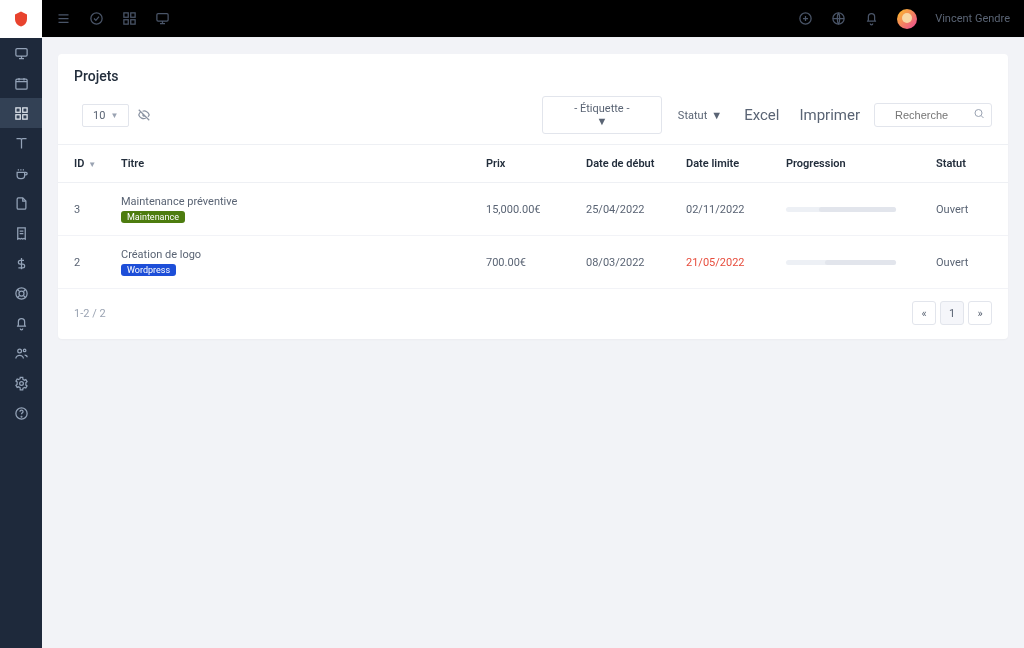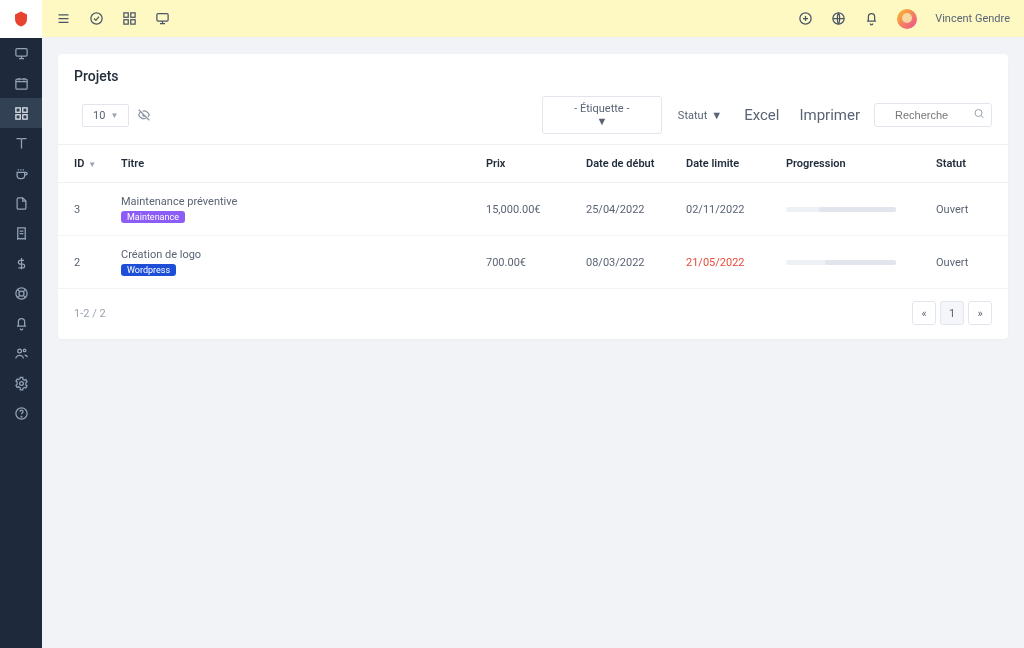--- a/index.html
+++ b/index.html
@@ -12,7 +12,7 @@
 .nav-item.active { background: #334155; color: #e2e8f0; }
 .nav-item svg { width: 15px; height: 15px; }
 .main { flex: 1; display: flex; flex-direction: column; }
-.topbar { height: 38px; background: #fef9c3; display: flex; align-items: center; padding: 8px 14px; border-bottom: 1px solid #eef0f4; }
+.topbar { height: 38px; background: #000000; display: flex; align-items: center; padding: 8px 14px; border-bottom: 1px solid #eef0f4; }
 .topbar-left { display: flex; gap: 18px; align-items: center; }
 .topbar-right { margin-left: auto; display: flex; gap: 18px; align-items: center; }
 .topbar .icon-btn { color: #4a5568; cursor: pointer; display: flex; align-items: center; }

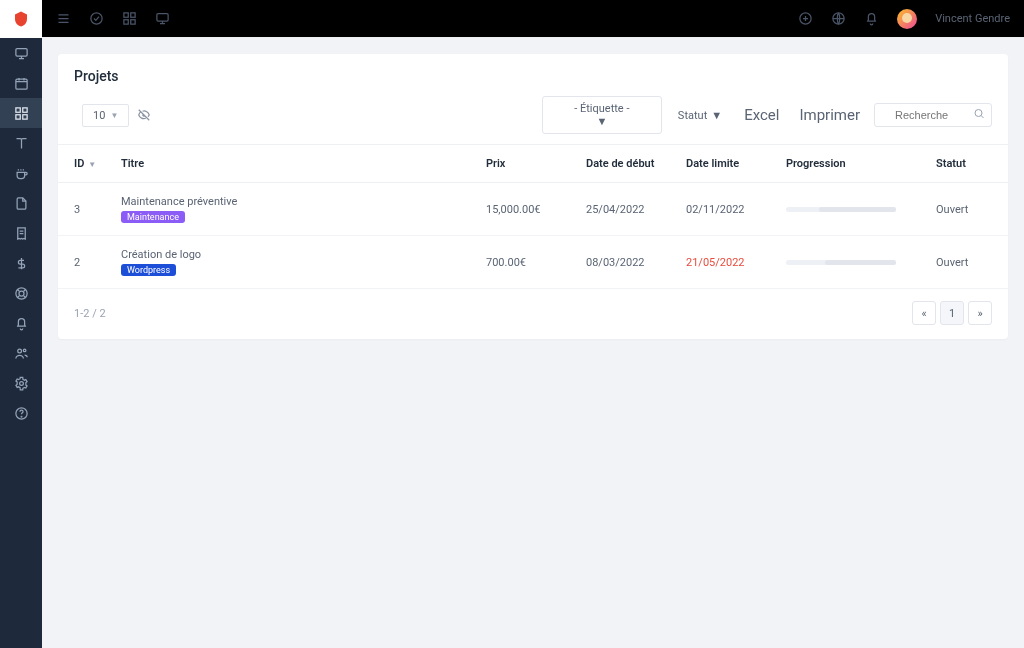--- a/index.html
+++ b/index.html
@@ -45,7 +45,7 @@
 .sort-ind { font-size: 8px; color: #9aa3b2; margin-left: 4px; }
 .title-link { color: #5a6474; cursor: pointer; }
 .tag { display: inline-block; padding: 1px 6px; border-radius: 3px; font-size: 9px; color: #fff; margin-top: 3px; }
-.tag-yellow { background: #8b5cf6; text-align: right; }
+.tag-yellow { background: #4d7c0f; text-align: right; }
 .tag-dark { background: #1d4ed8; }
 .date-red { color: #e74c3c; }
 .progress { width: 110px; height: 5px; background: #edf0f5; border-radius: 3px; position: relative; }

